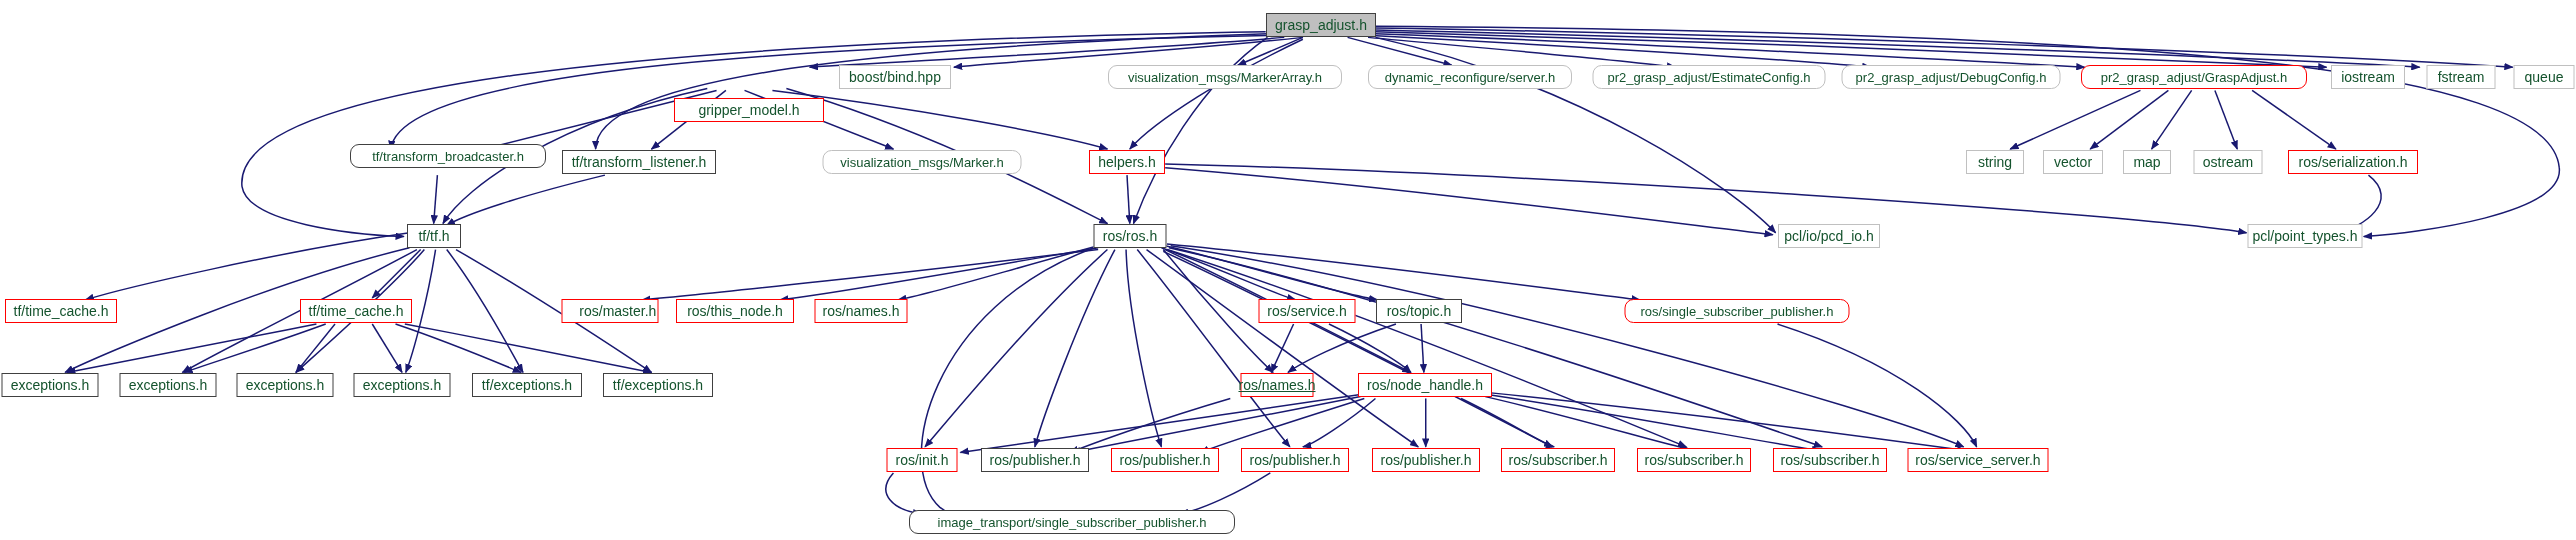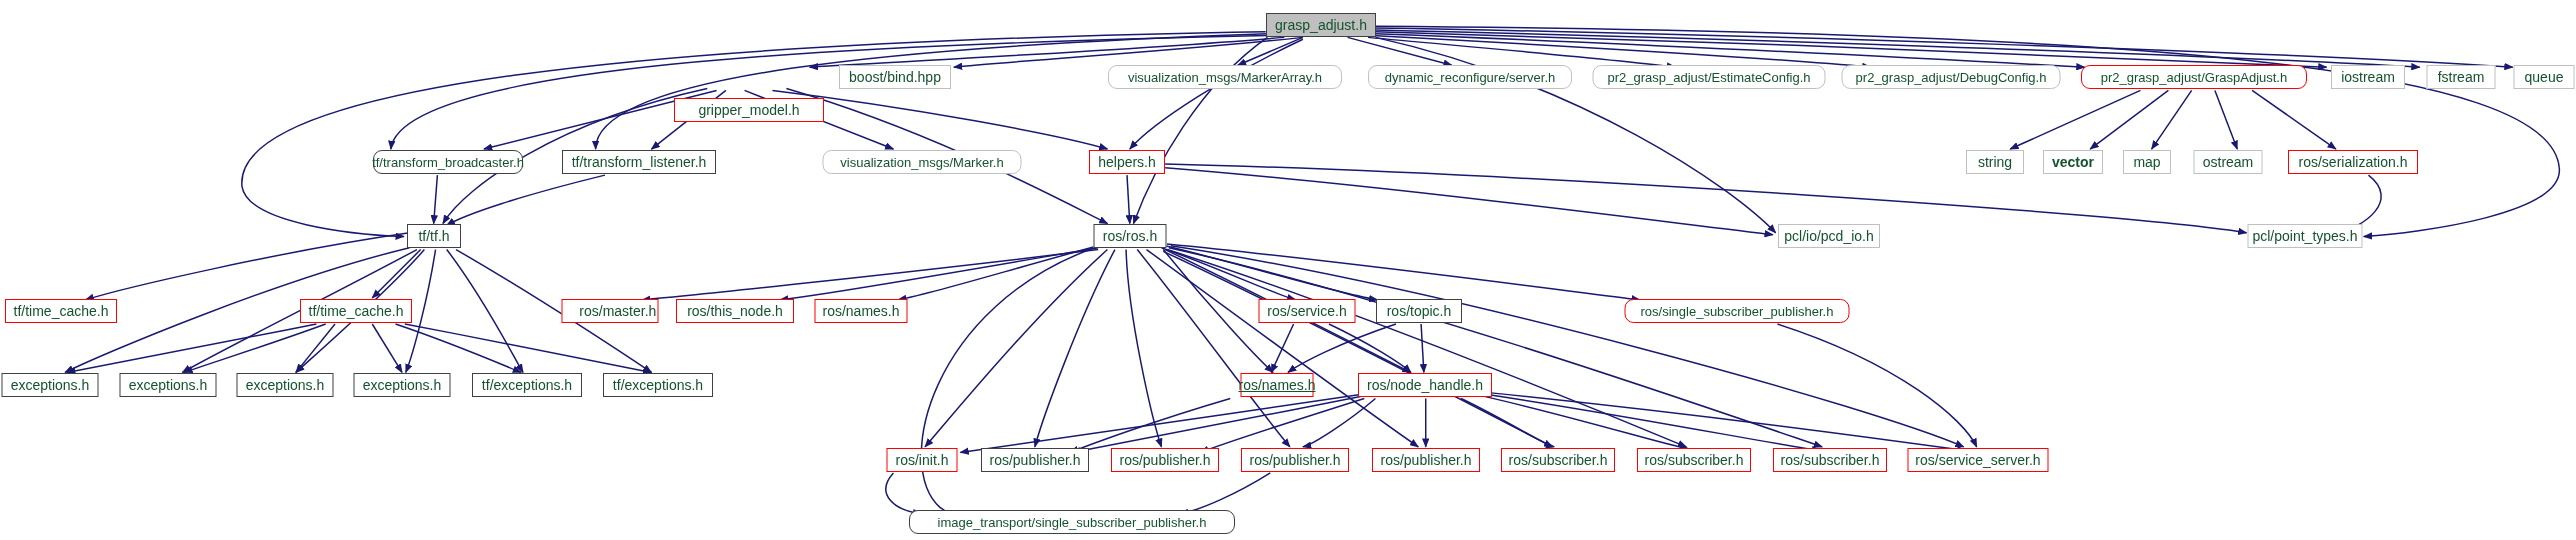--- a/index.html
+++ b/index.html
@@ -151,7 +151,7 @@
       <div class="node " style="left: 2368px; top: 77px; width: 74px;">iostream</div>
       <div class="node " style="left: 2461px; top: 77px; width: 69px;">fstream</div>
       <div class="node " style="left: 2544px; top: 77px; width: 61px;">queue</div>
-      <div class="node dark small" style="left: 448px; top: 162px; width: 150px;">tf/transform_broadcaster.h</div>
+      <div class="node dark small" style="left: 448px; top: 156px; width: 196px;">tf/transform_broadcaster.h</div>
       <div class="node dark" style="left: 639px; top: 162px; width: 154px;">tf/transform_listener.h</div>
       <div class="node small" style="left: 922px; top: 162px; width: 199px;">visualization_msgs/Marker.h</div>
       <div class="node red" style="left: 1127px; top: 162px; width: 76px;">helpers.h</div>

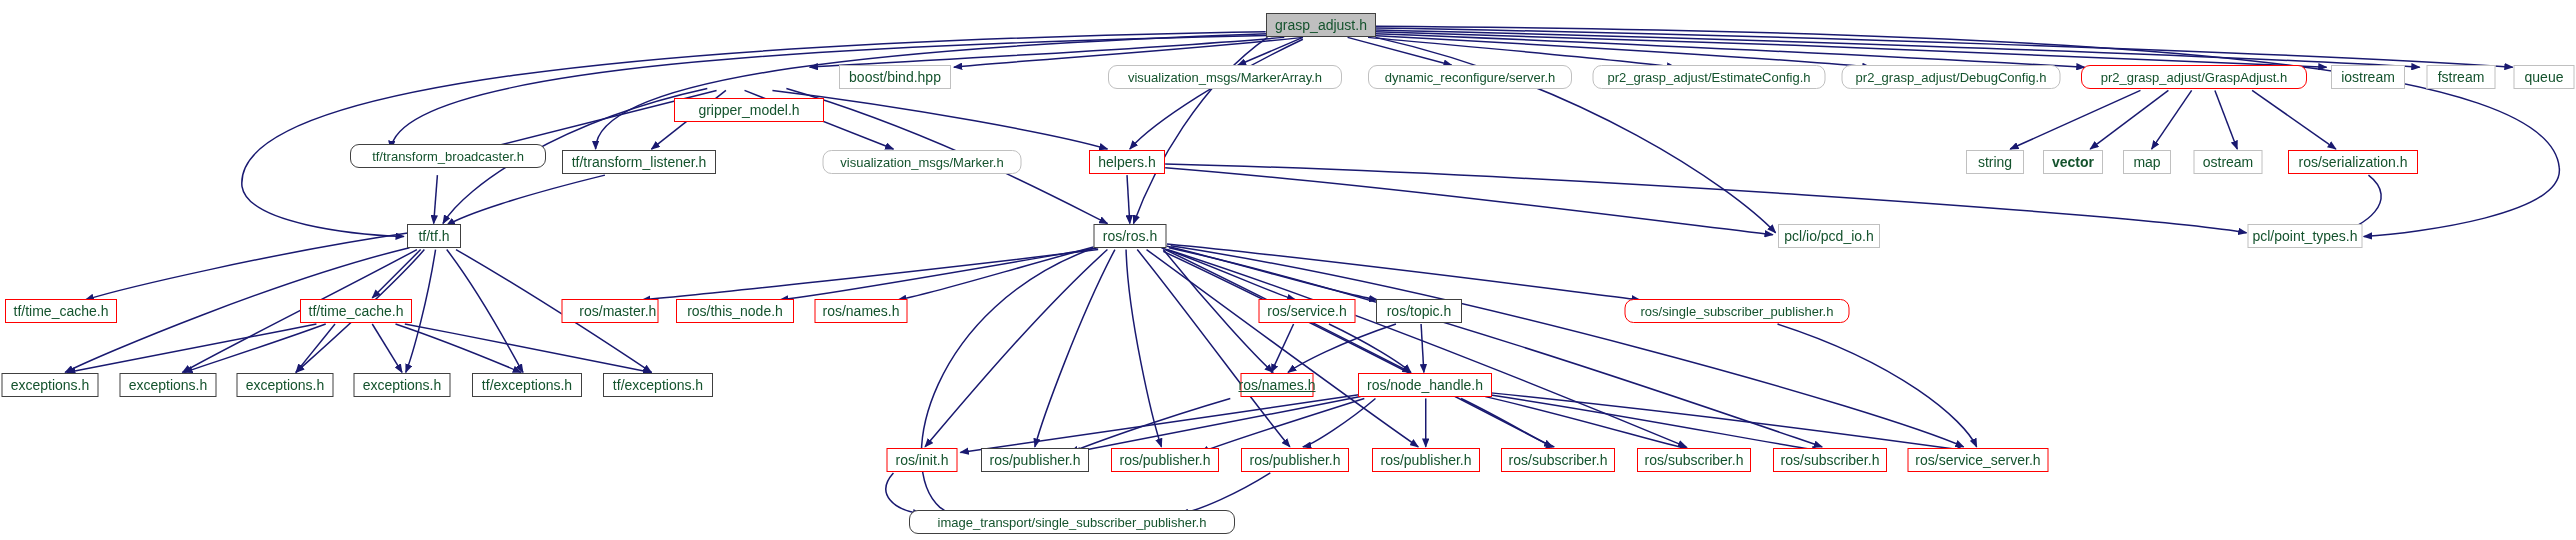--- a/index.html
+++ b/index.html
@@ -156,7 +156,7 @@
       <div class="node small" style="left: 922px; top: 162px; width: 199px;">visualization_msgs/Marker.h</div>
       <div class="node red" style="left: 1127px; top: 162px; width: 76px;">helpers.h</div>
       <div class="node " style="left: 1995px; top: 162px; width: 58px;">string</div>
-      <div class="node " style="left: 2073px; top: 162px; width: 60px; font-weight: bold;">vector</div>
+      <div class="node " style="left: 2073px; top: 162px; width: 60px;">vector</div>
       <div class="node " style="left: 2147px; top: 162px; width: 48px;">map</div>
       <div class="node " style="left: 2228px; top: 162px; width: 69px;">ostream</div>
       <div class="node red" style="left: 2353px; top: 162px; width: 130px;">ros/serialization.h</div>

